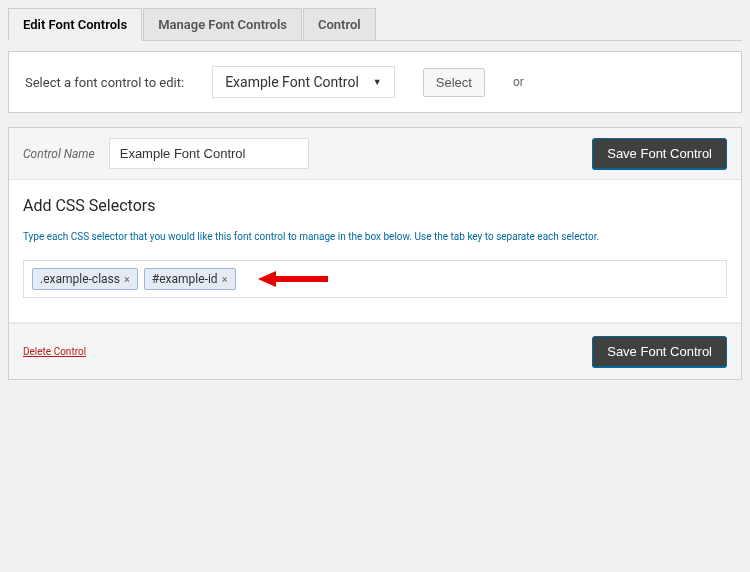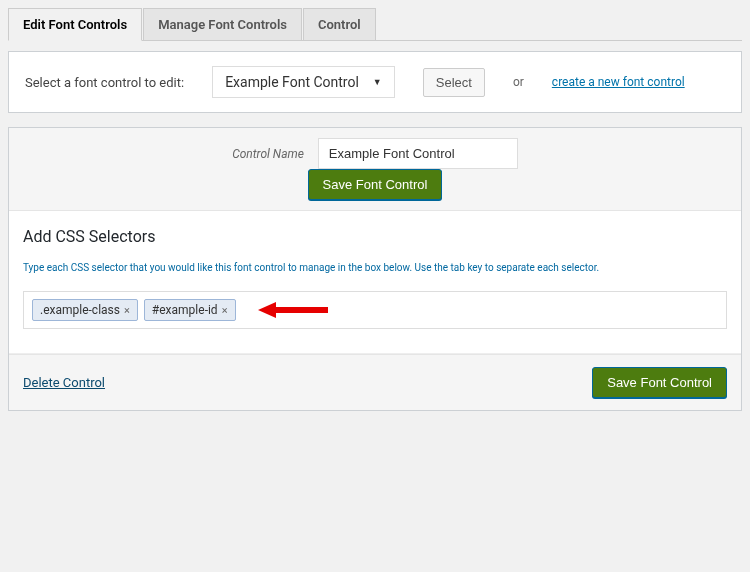--- a/index.html
+++ b/index.html
@@ -67,7 +67,6 @@
     </div>
     <button class="btn">Select</button>
     <span class="or-text">or</span>
-    <a class="link">create a new font control</a>
   </div>
 </div>
 

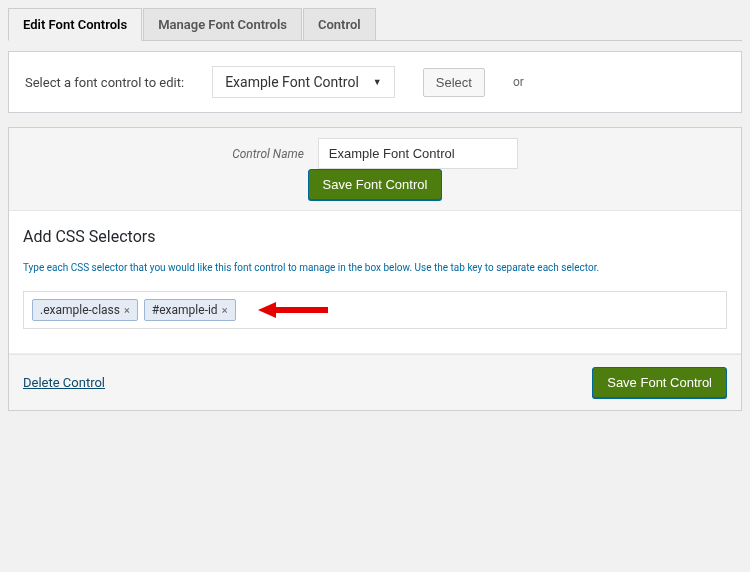--- a/index.html
+++ b/index.html
@@ -24,7 +24,7 @@
     .link { color: #0073aa; text-decoration: underline; cursor: pointer; font-size: 12px; }
     
     .main-panel { background: #fff; border: 1px solid #ccd0d4; }
-    .row-header { display: flex; align-items: center; justify-content: space-between; padding: 10px 14px; background: #f5f5f5; border-bottom: 1px solid #e5e5e5; flex-direction: column; }
+    .row-header { display: flex; align-items: center; justify-content: space-between; padding: 10px 14px; background: #f5f5f5; border-bottom: 1px solid #e5e5e5; }
     .row-header-left { display: flex; align-items: center; gap: 14px; }
     .row-header-left label { color: #666; font-style: italic; font-size: 12px; }
     .text-input { border: 1px solid #ddd; padding: 7px 10px; background: #fff; color: #333; font-size: 13px; width: 200px; }

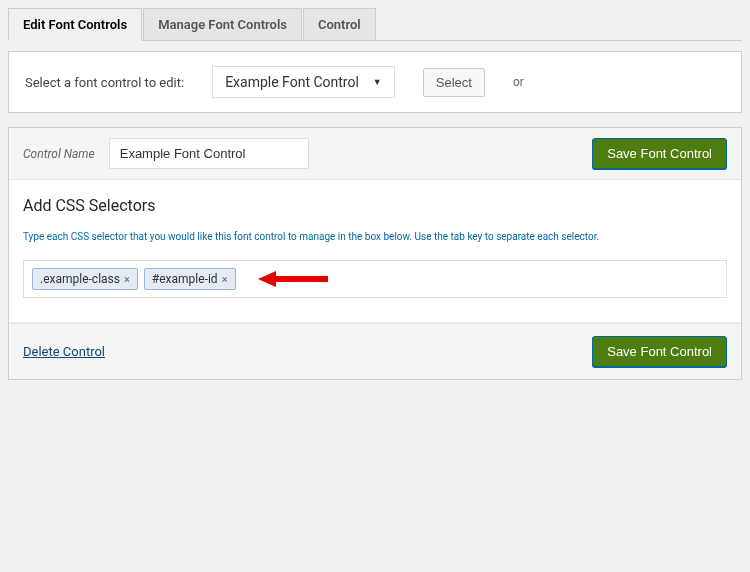--- a/index.html
+++ b/index.html
@@ -29,7 +29,7 @@
     .row-header-left label { color: #666; font-style: italic; font-size: 12px; }
     .text-input { border: 1px solid #ddd; padding: 7px 10px; background: #fff; color: #333; font-size: 13px; width: 200px; }
     
-    .btn-primary { background: #4d7c0f; border: 1px solid #006799; color: #fff; padding: 7px 14px; font-size: 13px; cursor: pointer; border-radius: 3px; box-shadow: 0 1px 0 #006799; }
+    .btn-primary { background: #404040; border: 1px solid #006799; color: #fff; padding: 7px 14px; font-size: 13px; cursor: pointer; border-radius: 3px; box-shadow: 0 1px 0 #006799; }
     
     .section { padding: 16px 14px; }
     .section h3 { font-size: 16px; font-weight: 400; color: #23282d; margin-bottom: 14px; }

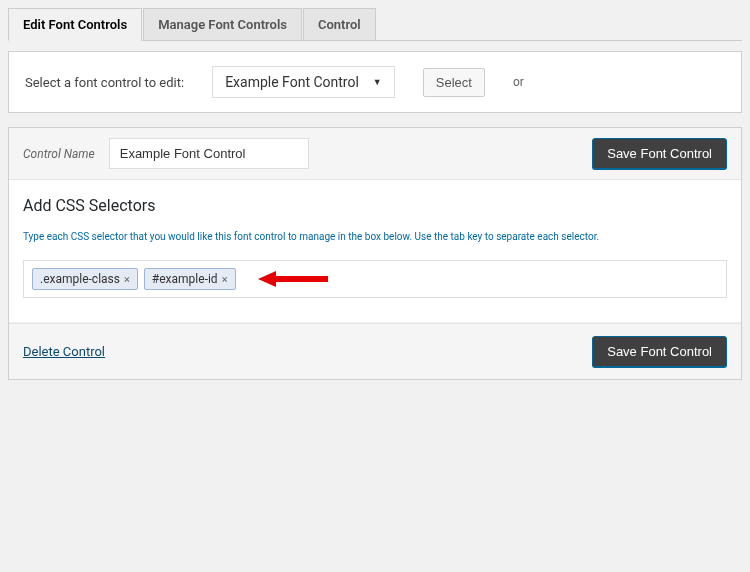--- a/index.html
+++ b/index.html
@@ -47,7 +47,7 @@
     .checkbox { width: 18px; height: 18px; border: 1px solid #bbb; background: #fff; cursor: pointer; display: inline-block; }
     
     .footer { display: flex; align-items: center; justify-content: space-between; padding: 12px 14px; background: #f5f5f5; border-top: 1px solid #e5e5e5; }
-    .delete-link { color: #0c4a6e; text-decoration: underline; cursor: pointer; font-size: 13px; }
+    .delete-link { color: #b91c1c; text-decoration: underline; cursor: pointer; font-size: 10px; }
   </style>
 </head>
 <body>

